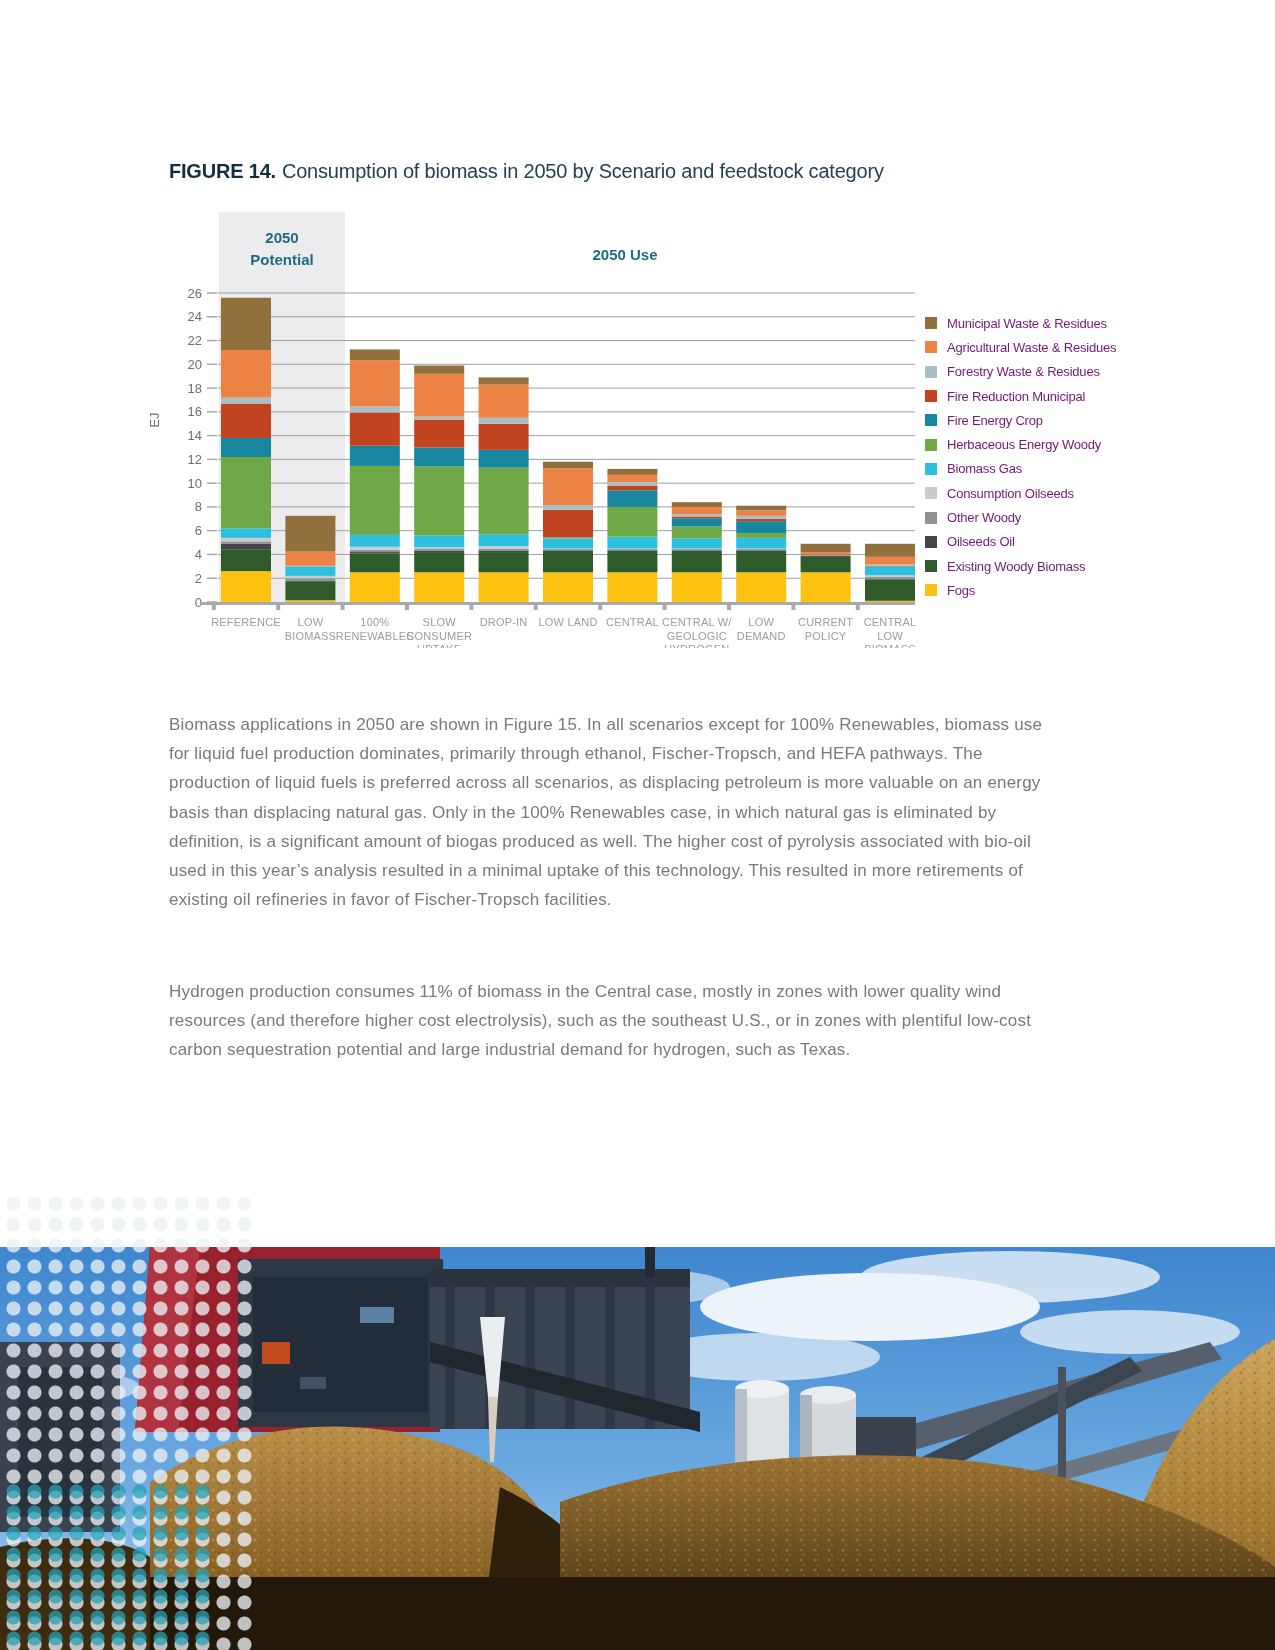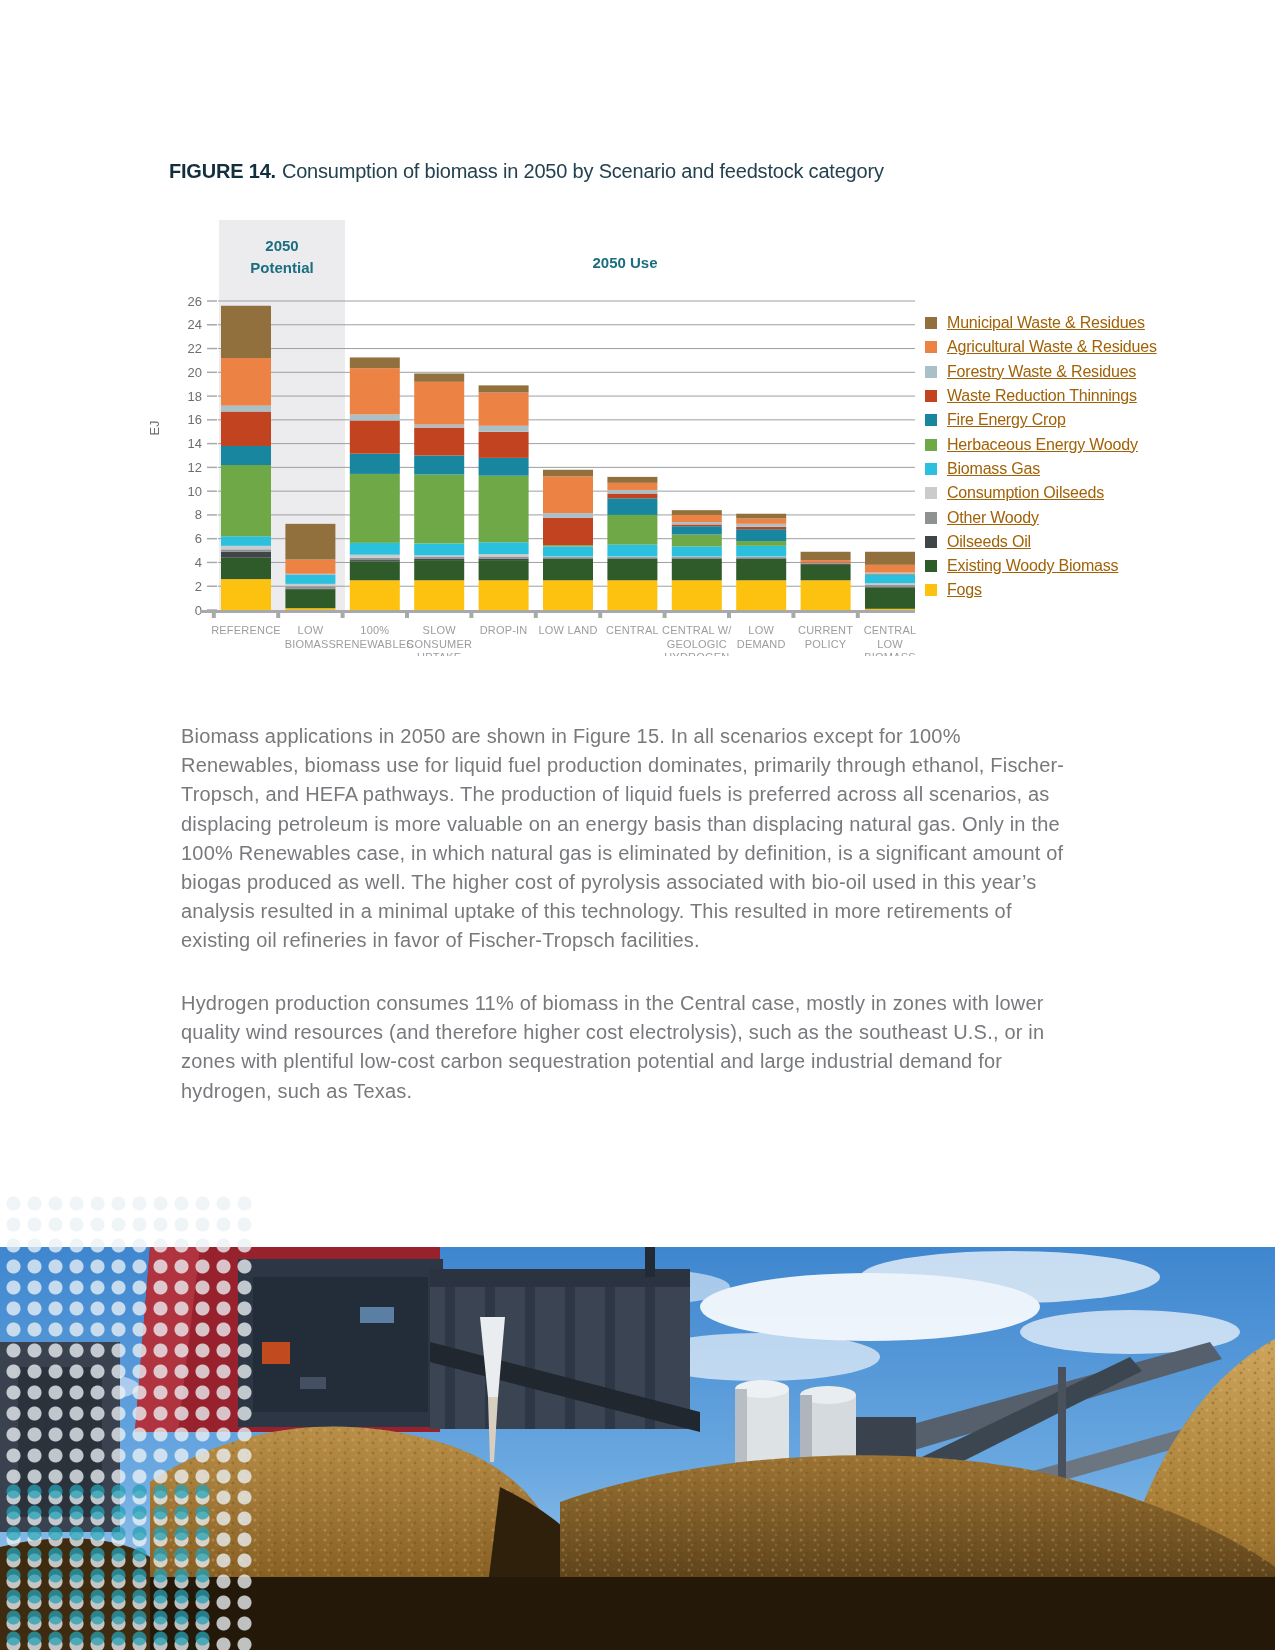--- a/index.html
+++ b/index.html
@@ -9,7 +9,7 @@
   .caption{position:absolute;left:169px;top:160px;font-size:20px;color:#23414f;letter-spacing:-0.2px;}
   .cap-label{font-weight:700;color:#122f3d;margin-right:6px;}
   
-  #chart{position:absolute;left:145px;top:220px;width:790px;height:436px;}
+  #chart{position:absolute;left:145px;top:212px;width:790px;height:436px;}
   #legend{position:absolute;left:925px;top:311px;width:360px;}
   .lg-row{display:flex;align-items:center;height:24.3px;}
   .lg-swatch{width:12px;height:12px;margin-right:10px;flex:0 0 12px;}

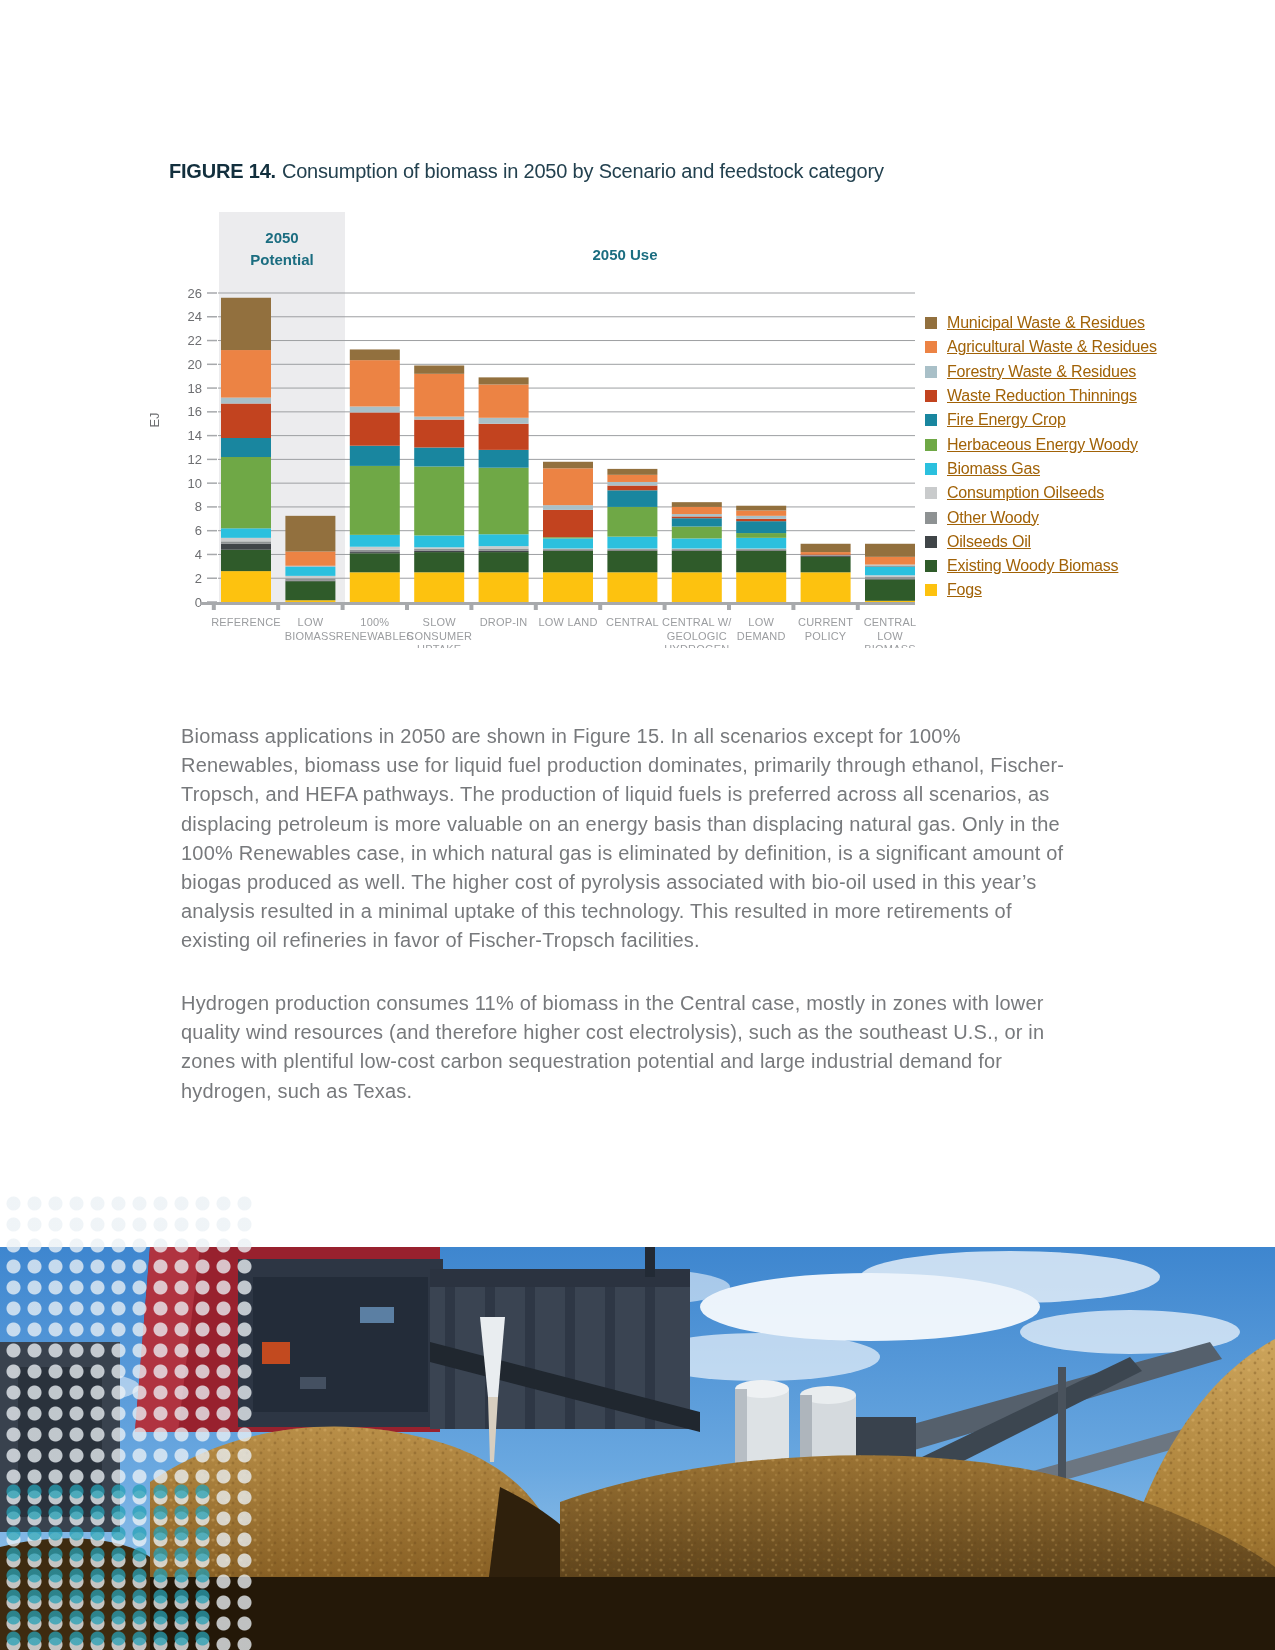--- a/index.html
+++ b/index.html
@@ -13,7 +13,7 @@
   #legend{position:absolute;left:925px;top:311px;width:360px;}
   .lg-row{display:flex;align-items:center;height:24.3px;}
   .lg-swatch{width:12px;height:12px;margin-right:10px;flex:0 0 12px;}
-  .lg-label{font-size:16px;color:#a16207;white-space:nowrap;letter-spacing:-0.2px;text-decoration:underline;}
+  .lg-label{font-size:13px;color:#701a75;white-space:nowrap;letter-spacing:-0.2px;}
   
   .body-par{position:absolute;left:169px;width:884px;font-size:20px;line-height:29.2px;
             color:#77797c;letter-spacing:0.2px;margin:12px;}

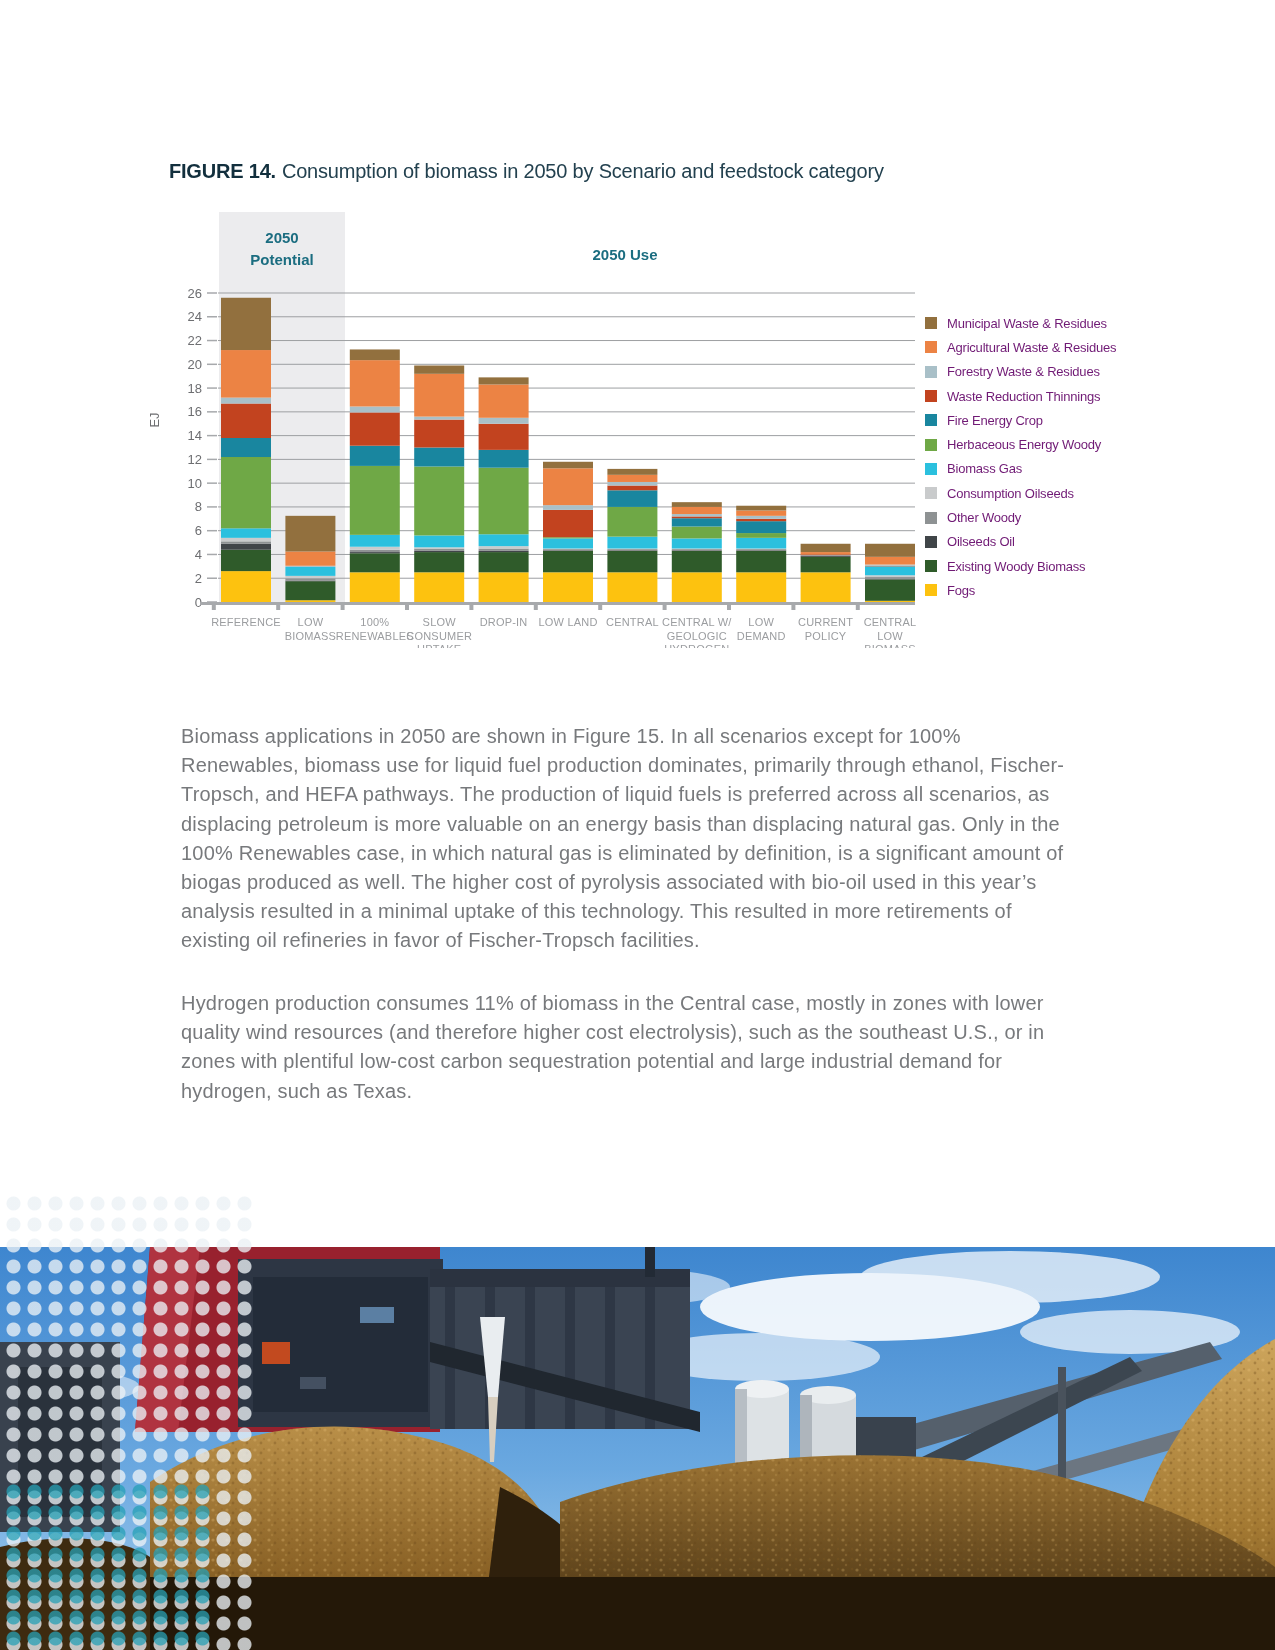--- a/index.html
+++ b/index.html
@@ -289,7 +289,7 @@
       </div>
       <div class="lg-row">
         <span class="lg-swatch" style="background: rgb(194, 67, 31);"></span>
-        <span class="lg-label">Waste Reduction Thinnings</span>
+        <span class="lg-label">Fire Reduction Municipal</span>
       </div>
       <div class="lg-row">
         <span class="lg-swatch" style="background: rgb(25, 134, 159);"></span>

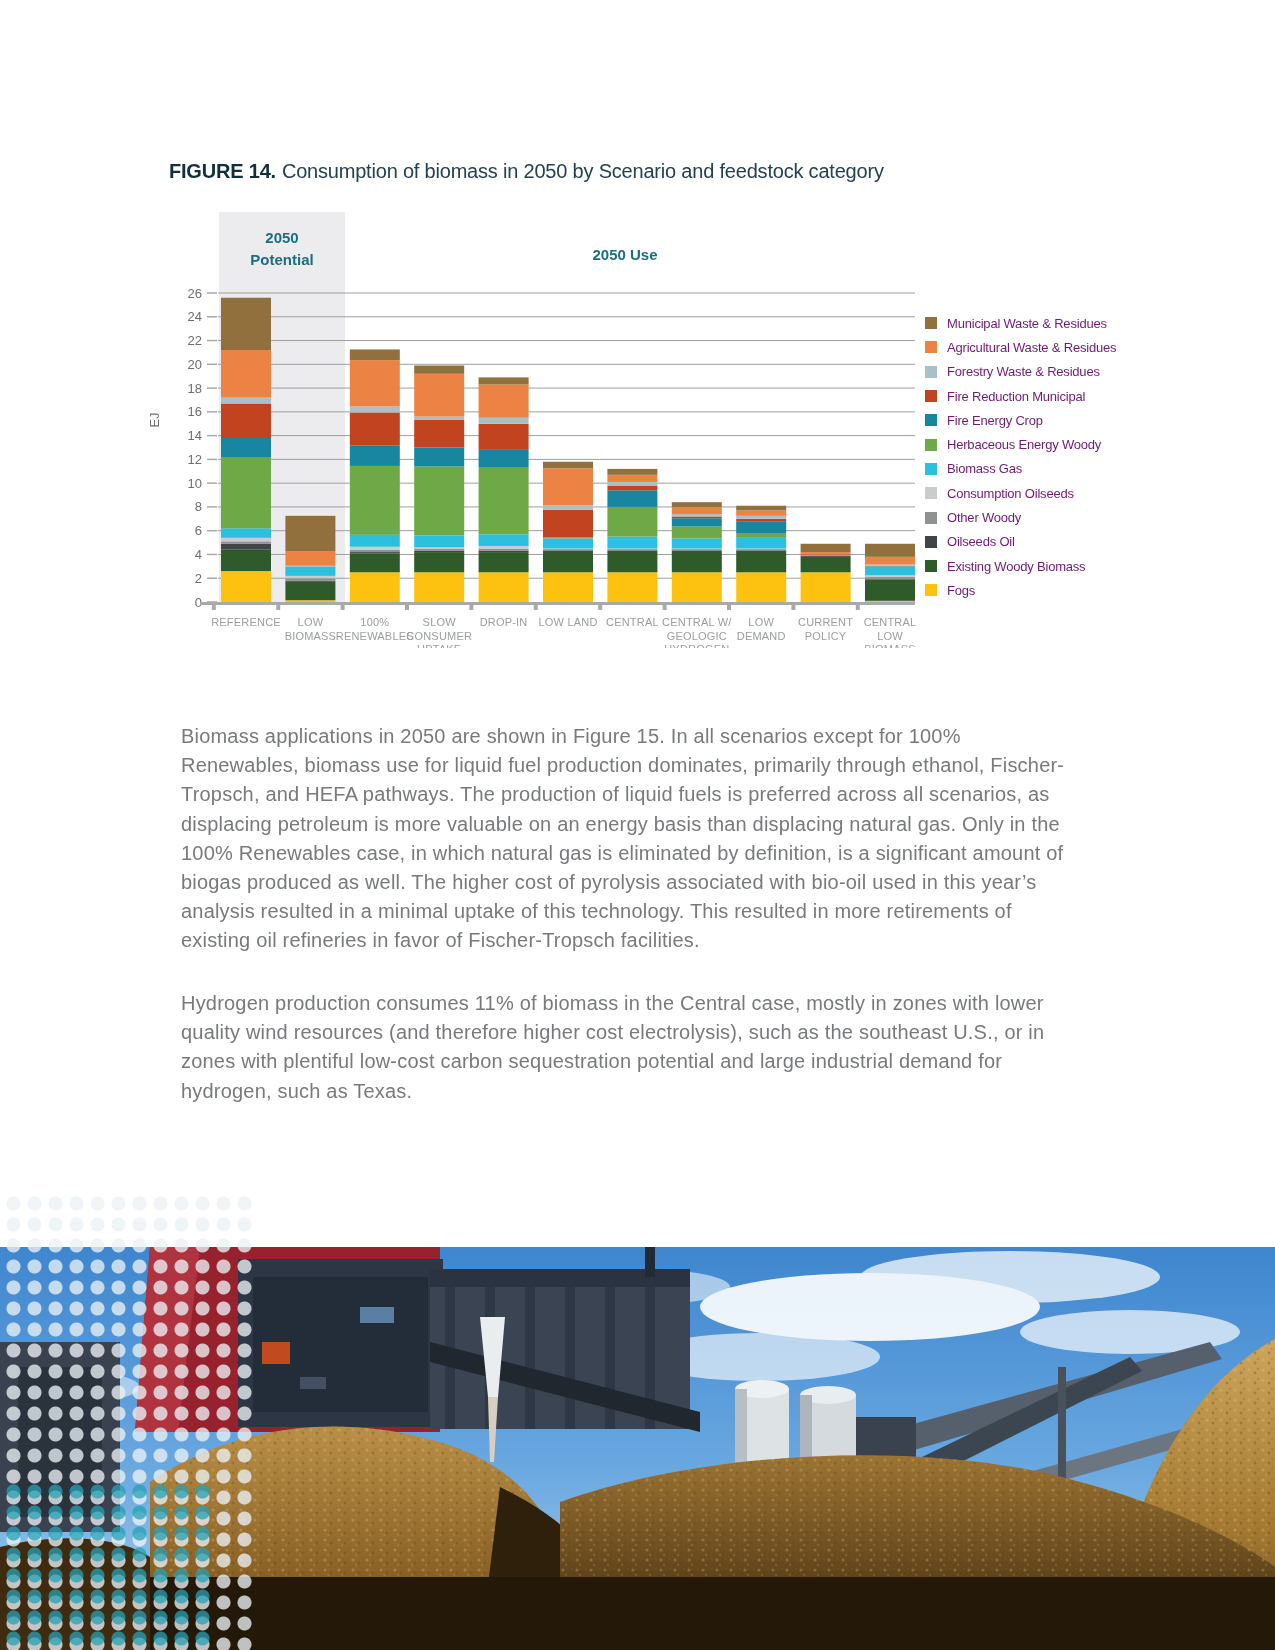--- a/index.html
+++ b/index.html
@@ -15,8 +15,8 @@
   .lg-swatch{width:12px;height:12px;margin-right:10px;flex:0 0 12px;}
   .lg-label{font-size:13px;color:#701a75;white-space:nowrap;letter-spacing:-0.2px;}
   
-  .body-par{position:absolute;left:169px;width:884px;font-size:20px;line-height:29.2px;
-            color:#77797c;letter-spacing:0.2px;margin:12px;}
+  .body-par{position:absolute;left:169px;width:884px;font-size:17px;line-height:29.2px;
+            color:#77797c;letter-spacing:0.2px;margin:0;}
   #p1{top:710px;}
   #p2{top:977px;}
   

